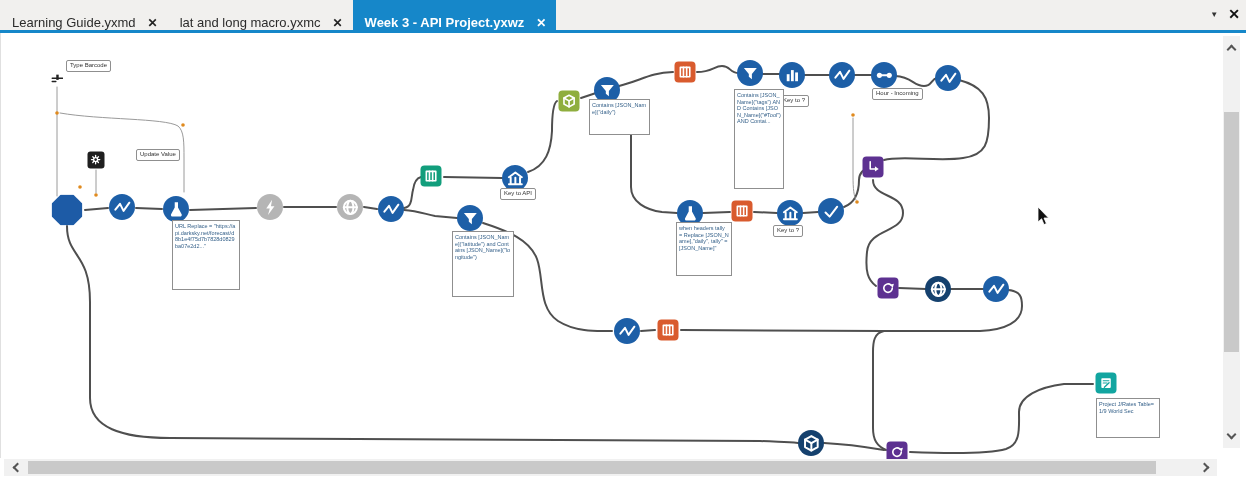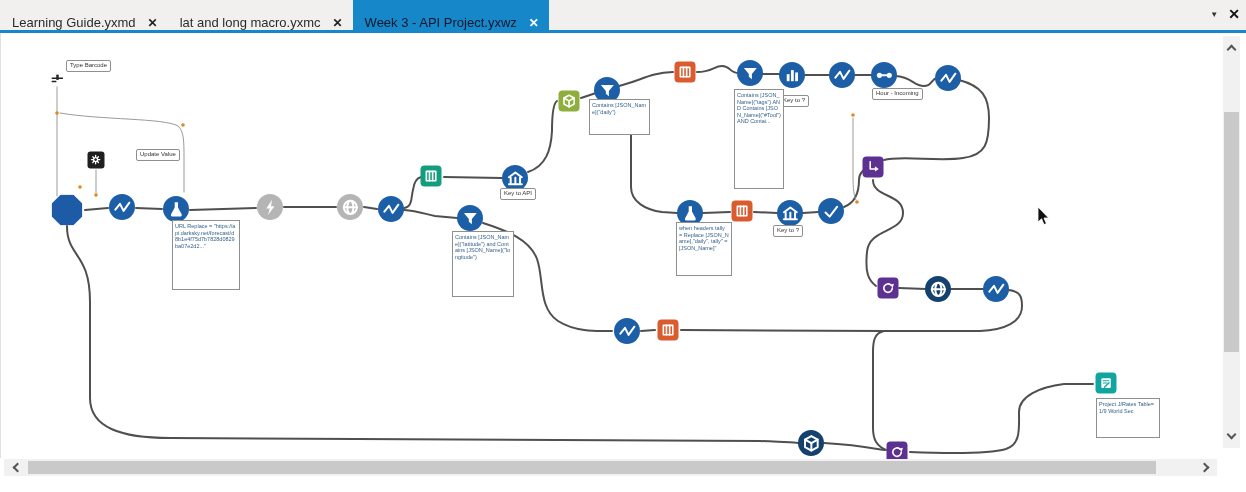--- a/index.html
+++ b/index.html
@@ -11,7 +11,7 @@
   .tab .tab-label{margin-right:12px;white-space:nowrap;}
   .tab .tab-close{font-size:12px;font-weight:bold;color:#222;}
   .tab.active{background:#1687c9;color:#fff;}
-  .tab.active .tab-label{font-weight:normal;color:#0f172a;margin-top:48px;}
+  .tab.active .tab-label{font-weight:bold;color:#ffffff;margin-top:48px;}
   .tab.active .tab-close{color:#fff;}
   #tab-extra{position:absolute;right:6px;top:6px;display:flex;align-items:center;gap:10px;}
   #tab-caret{font-size:8px;color:#333;}

